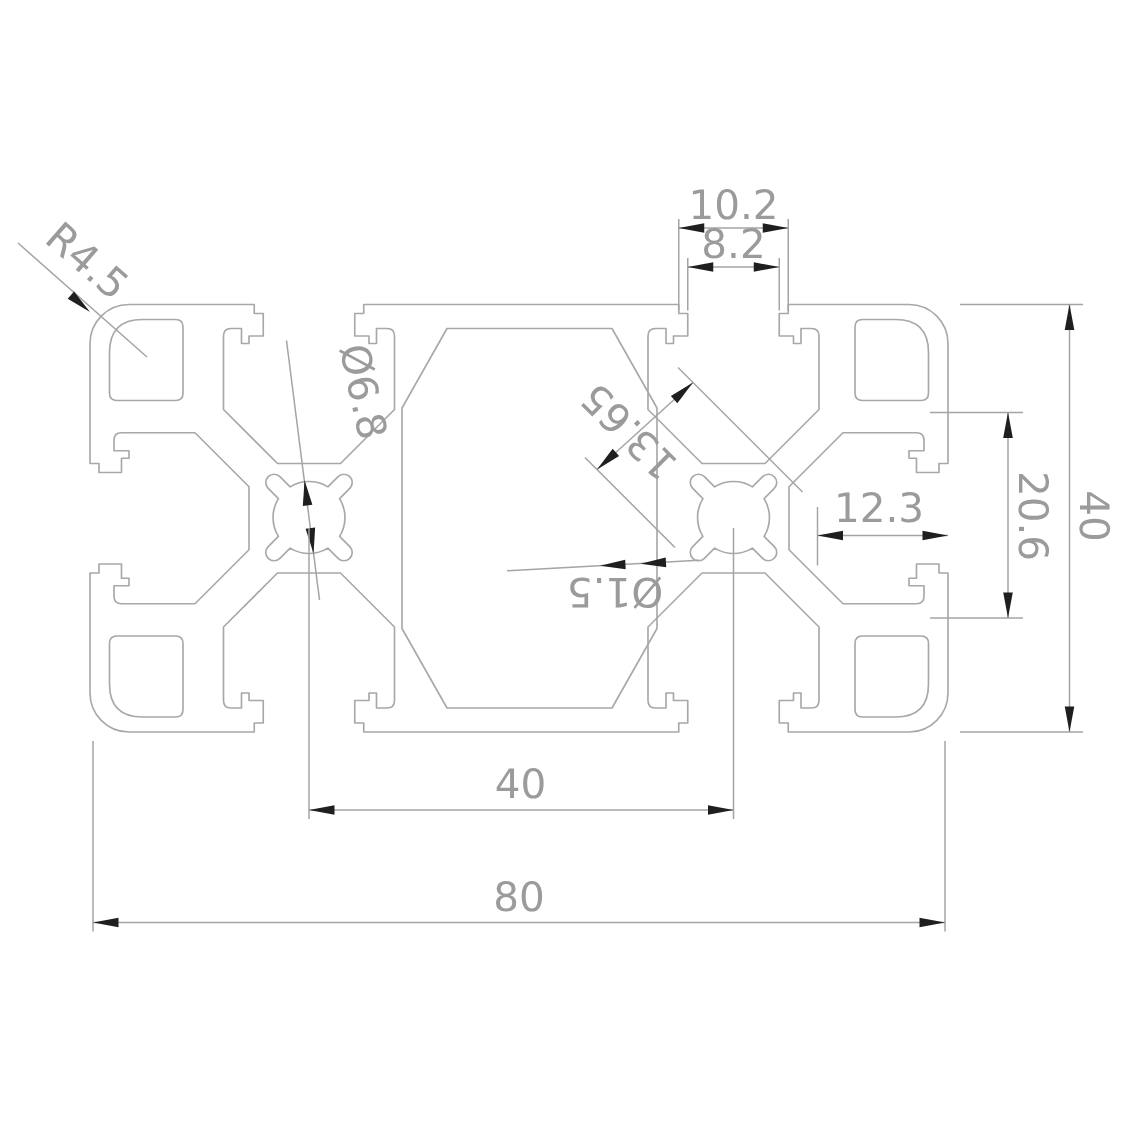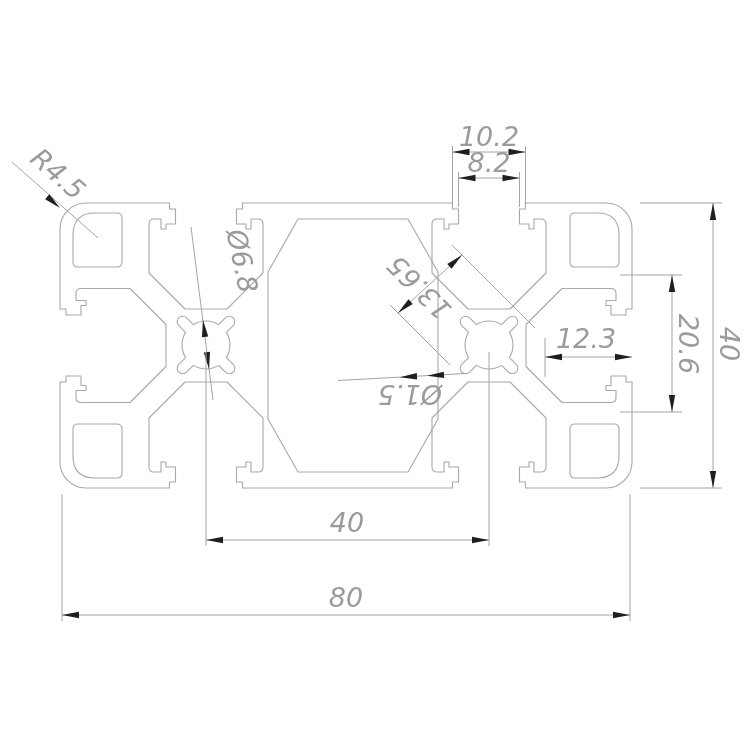--- a/index.html
+++ b/index.html
@@ -15,7 +15,6 @@
     width: 750px;
     height: 750px;
     background: #ffffff;
-    font-style: italic;
   }
   svg {
     display: block;

